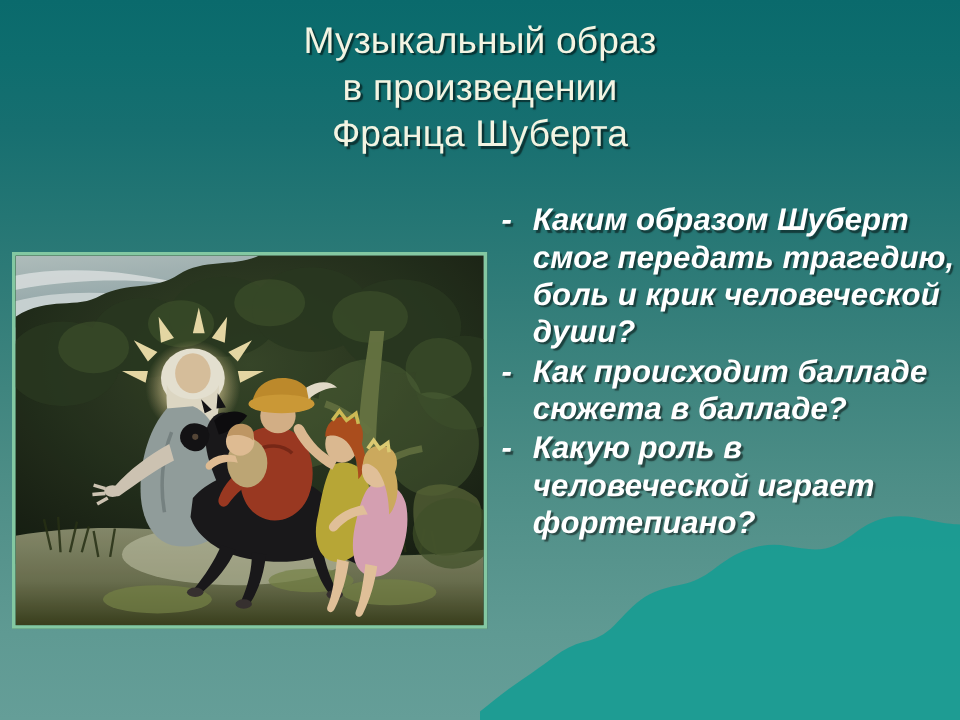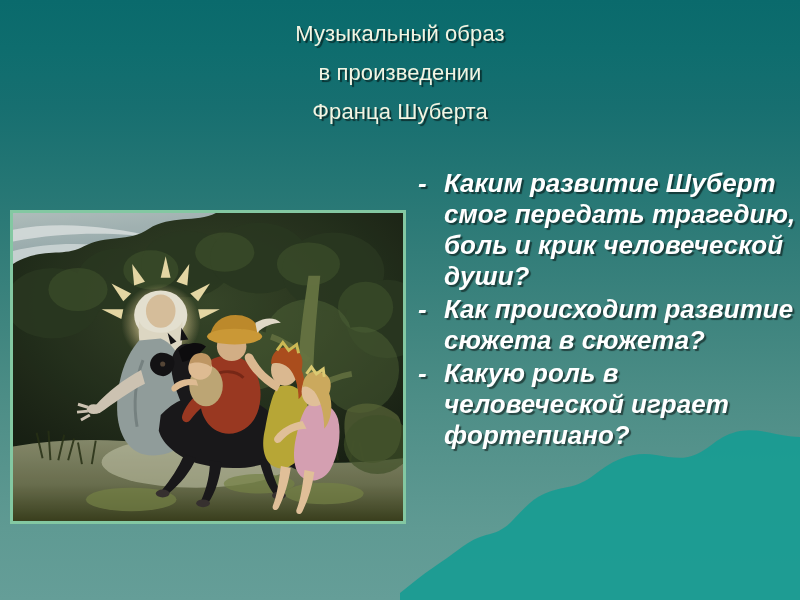--- a/index.html
+++ b/index.html
@@ -45,7 +45,7 @@
     width: 800px;
     text-align: center;
     color: #f3f4e2;
-    font-size: 22px;
+    font-size: 31px;
     line-height: 39px;
     font-weight: 400;
     letter-spacing: 0.1px;

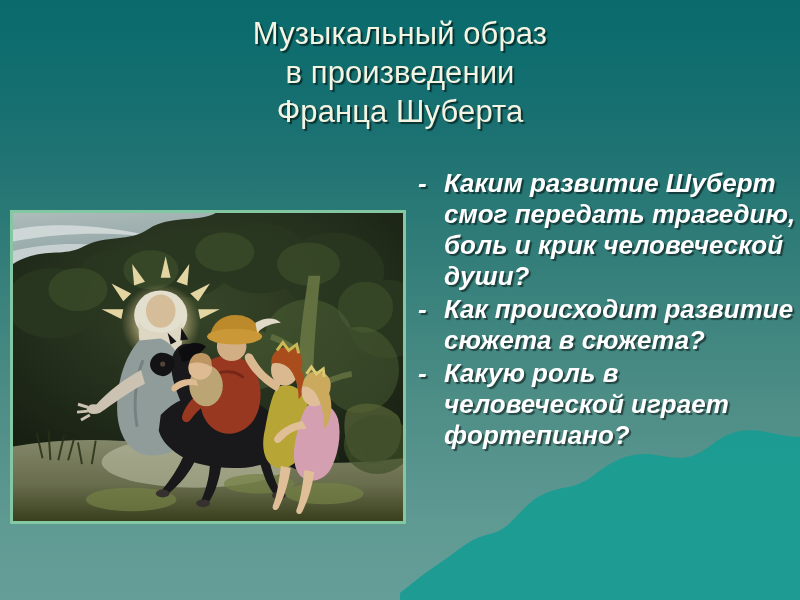--- a/index.html
+++ b/index.html
@@ -323,7 +323,7 @@
 
     <div class="bullet">
       <span class="bullet-dash">-</span>
-      <span class="bullet-text">Каким развитие Шуберт смог передать трагедию, боль и крик человеческой души?</span>
+      <span class="bullet-text">Каким образом Шуберт смог передать трагедию, боль и крик человеческой души?</span>
     </div>
 
     <div class="bullet">

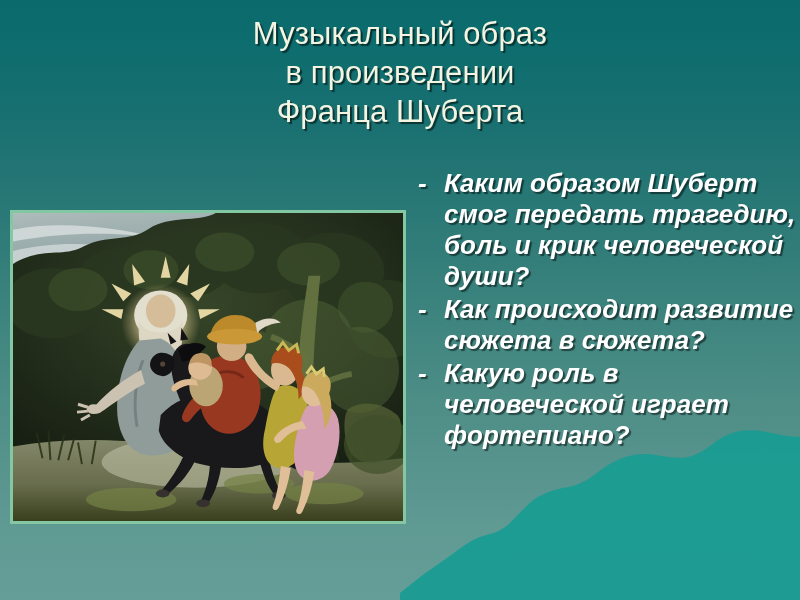--- a/index.html
+++ b/index.html
@@ -328,7 +328,7 @@
 
     <div class="bullet">
       <span class="bullet-dash">-</span>
-      <span class="bullet-text">Как происходит развитие сюжета в сюжета?</span>
+      <span class="bullet-text">Как происходит балладе сюжета в балладе?</span>
     </div>
 
     <div class="bullet">

